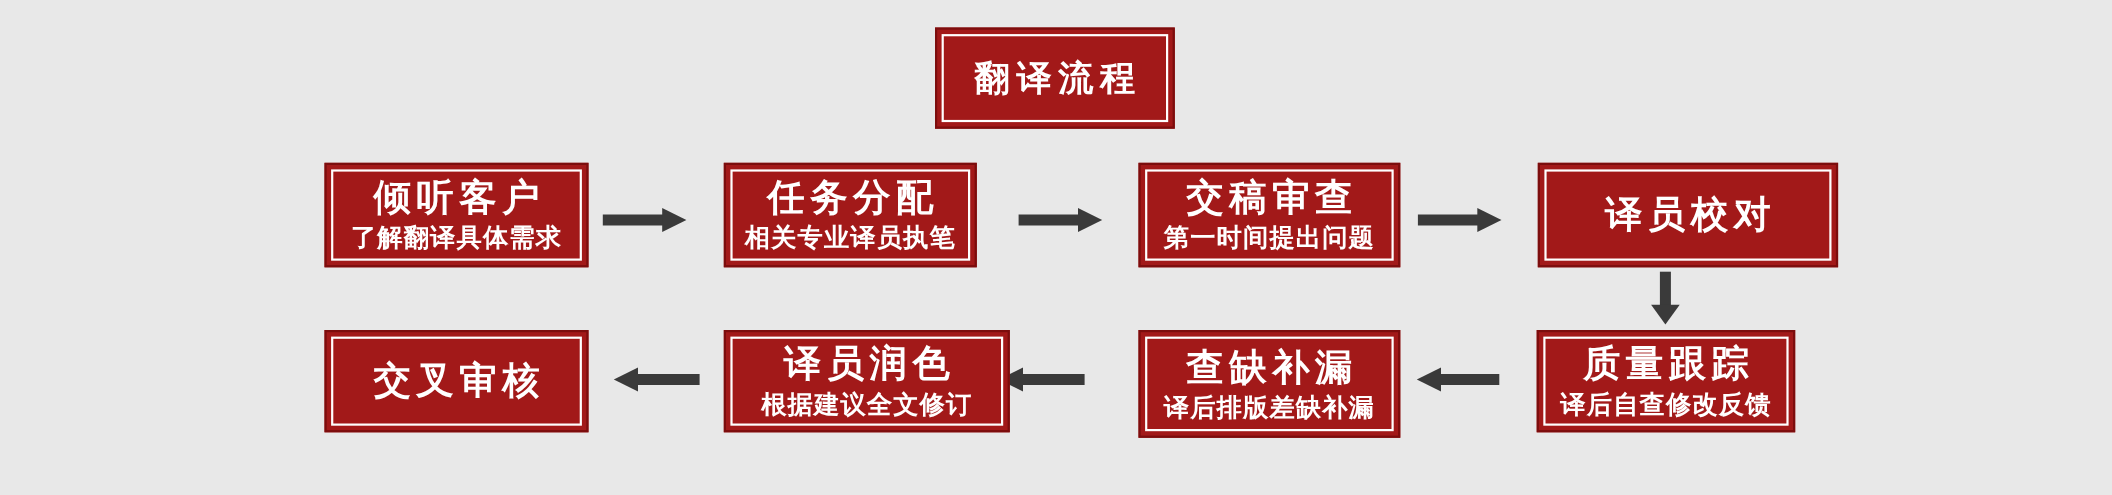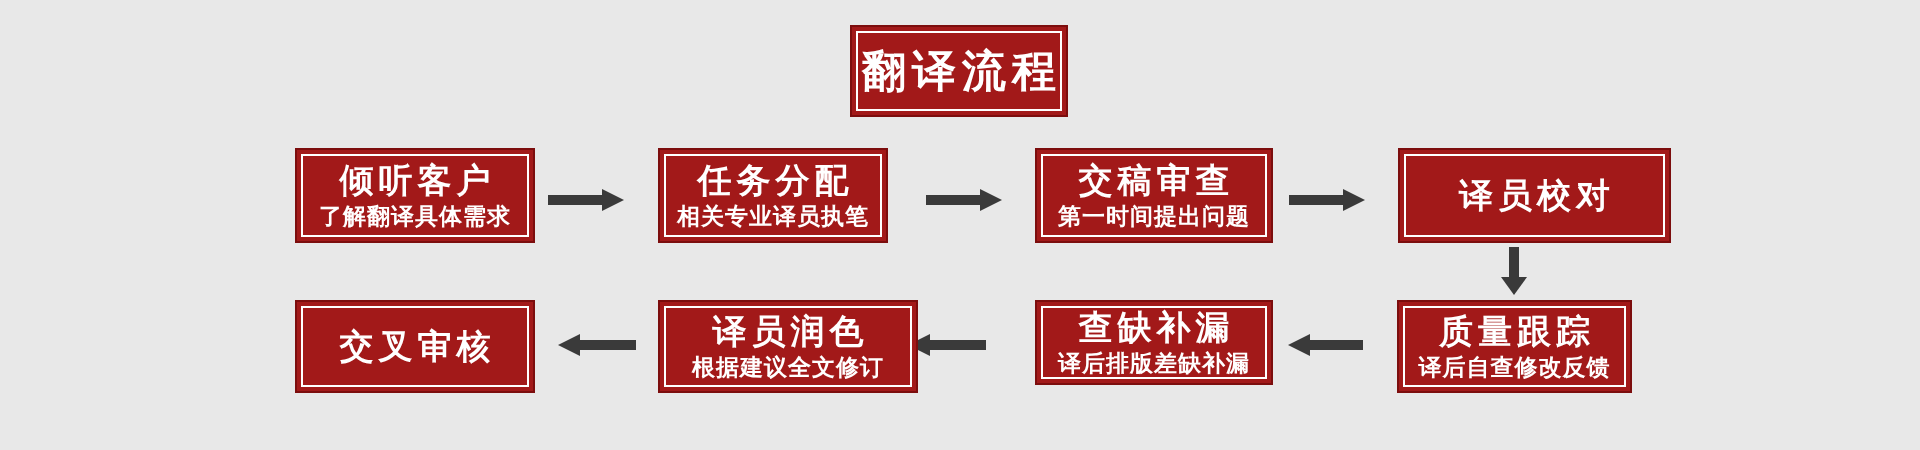--- a/index.html
+++ b/index.html
@@ -38,7 +38,7 @@
     left: 850px; top: 25px; width: 218px; height: 92px;
   }
   .title-text {
-    font-size: 44px;
+    font-size: 32px;
     font-weight: bold;
     letter-spacing: 6px;
     text-indent: 6px; 

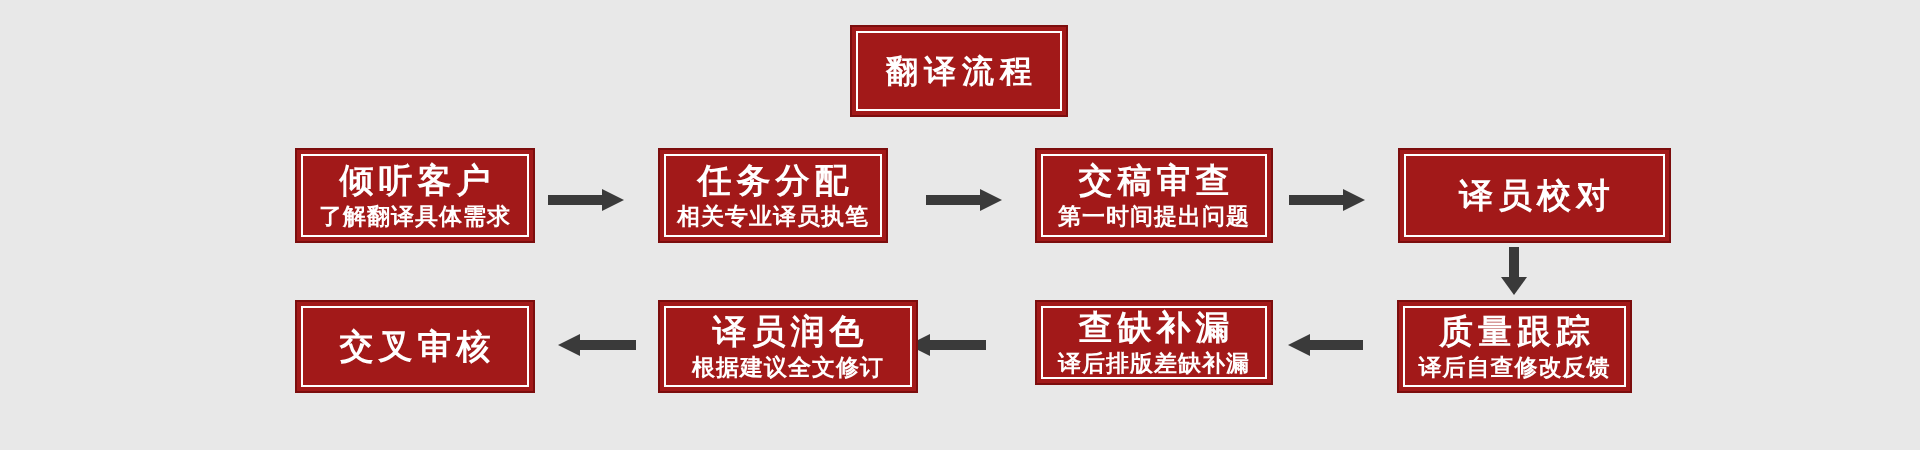--- a/index.html
+++ b/index.html
@@ -65,7 +65,7 @@
   .b4 { left: 1398px; top: 148px; width: 273px; height: 95px; }
   
   .b5 { left: 1397px; top: 300px; width: 235px; height: 93px; }
-  .b6 { left: 1035px; top: 300px; width: 238px; height: 85px; }
+  .b6 { left: 1035px; top: 300px; width: 238px; height: 98px; }
   .b7 { left: 658px;  top: 300px; width: 260px; height: 93px; }
   .b8 { left: 295px;  top: 300px; width: 240px; height: 93px; }
 

